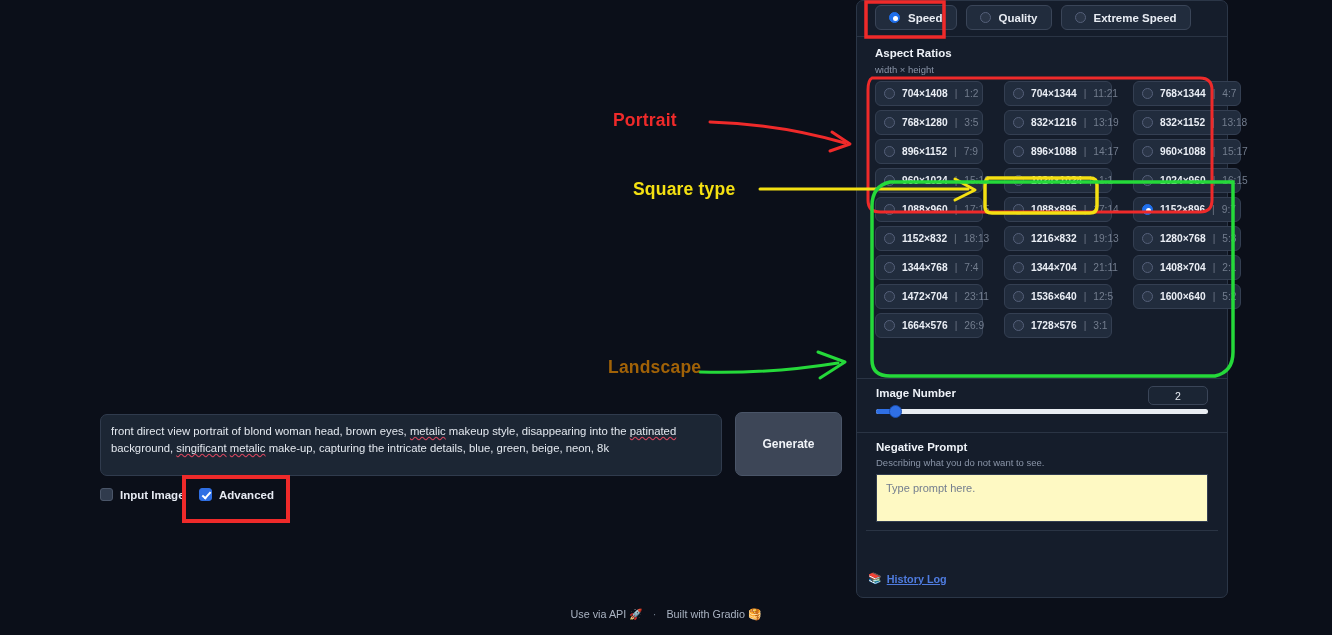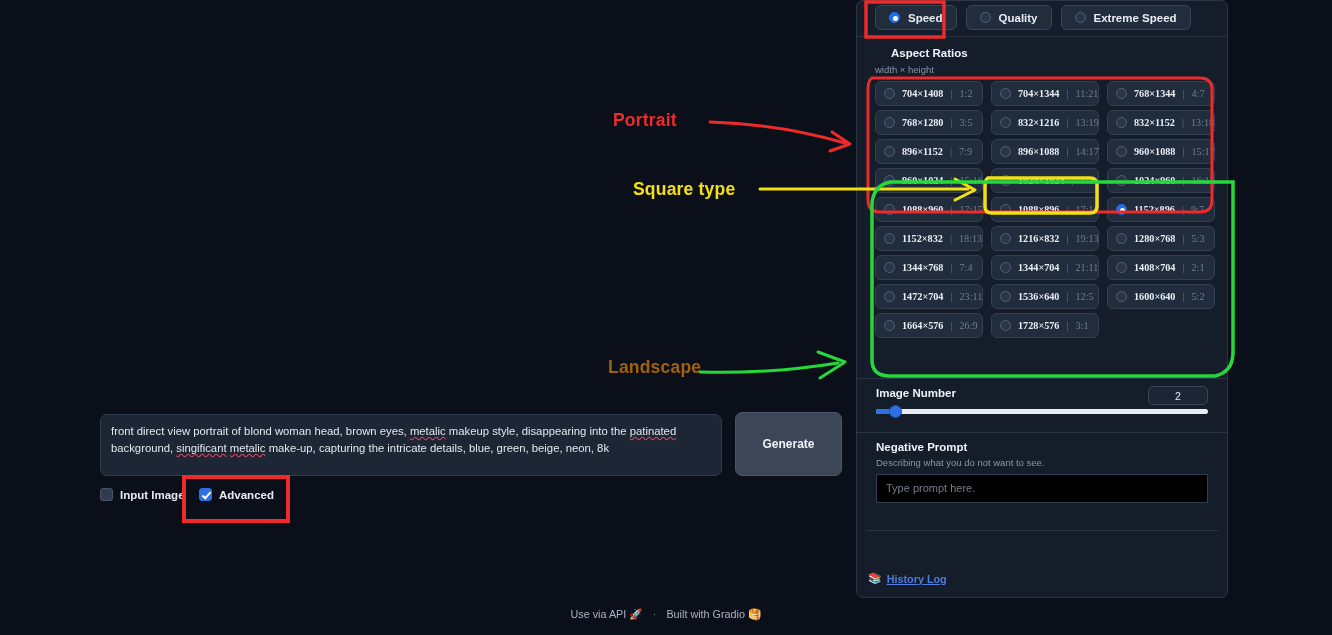--- a/index.html
+++ b/index.html
@@ -187,7 +187,7 @@
 
   <div class="divider" style="left:857px;top:36px;width:370px;"></div>
 
-  <div class="sect-title" style="left:875px;top:47px;margin-left:16px;">Aspect Ratios</div>
+  <div class="sect-title" style="left:875px;top:47px;">Aspect Ratios</div>
   <div class="sect-sub" style="left:875px;top:64px;">width × height</div>
 
   <div class="ar-grid" id="ar-grid">

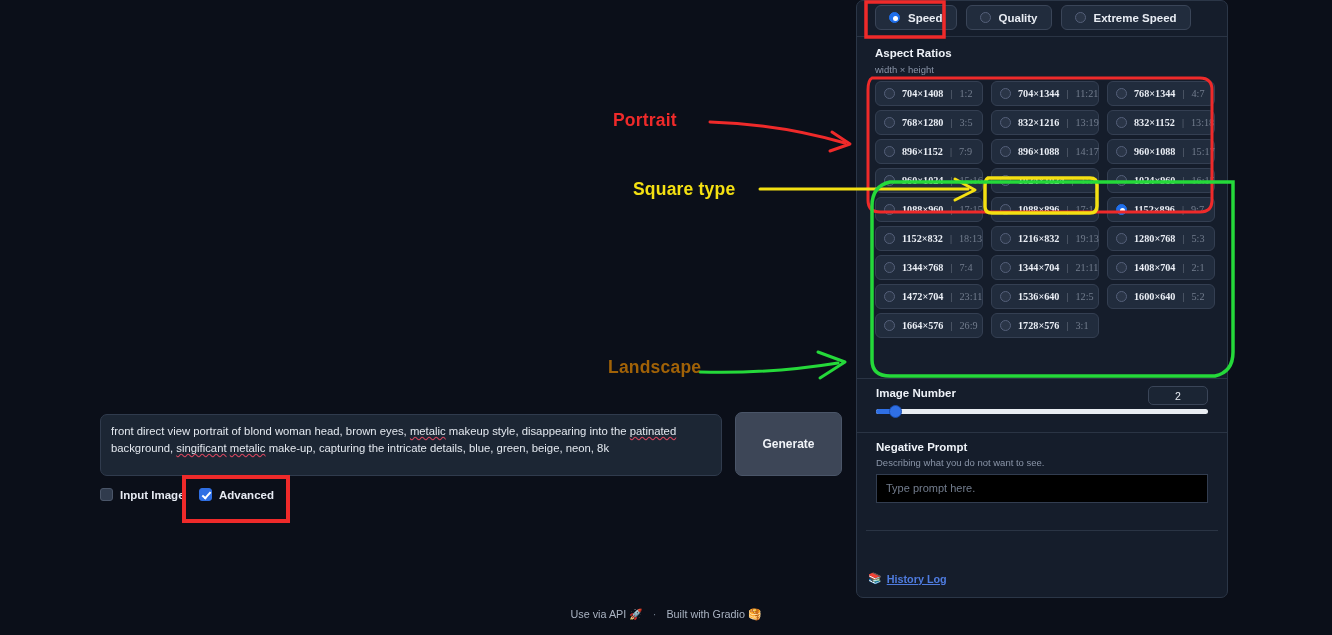--- a/index.html
+++ b/index.html
@@ -85,7 +85,7 @@
 
   .ar-grid {
     position: absolute; left: 875px; top: 81px; width: 336px;
-    display: grid; grid-template-columns: repeat(3, 108px); gap: 4px 8px; font-family: Liberation Serif, serif;
+    display: grid; grid-template-columns: repeat(3, 108px); gap: 4px 21px;
   }
   .ar-item {
     height: 25px; border: 1px solid #343f52; border-radius: 6px; background: #212c3d;

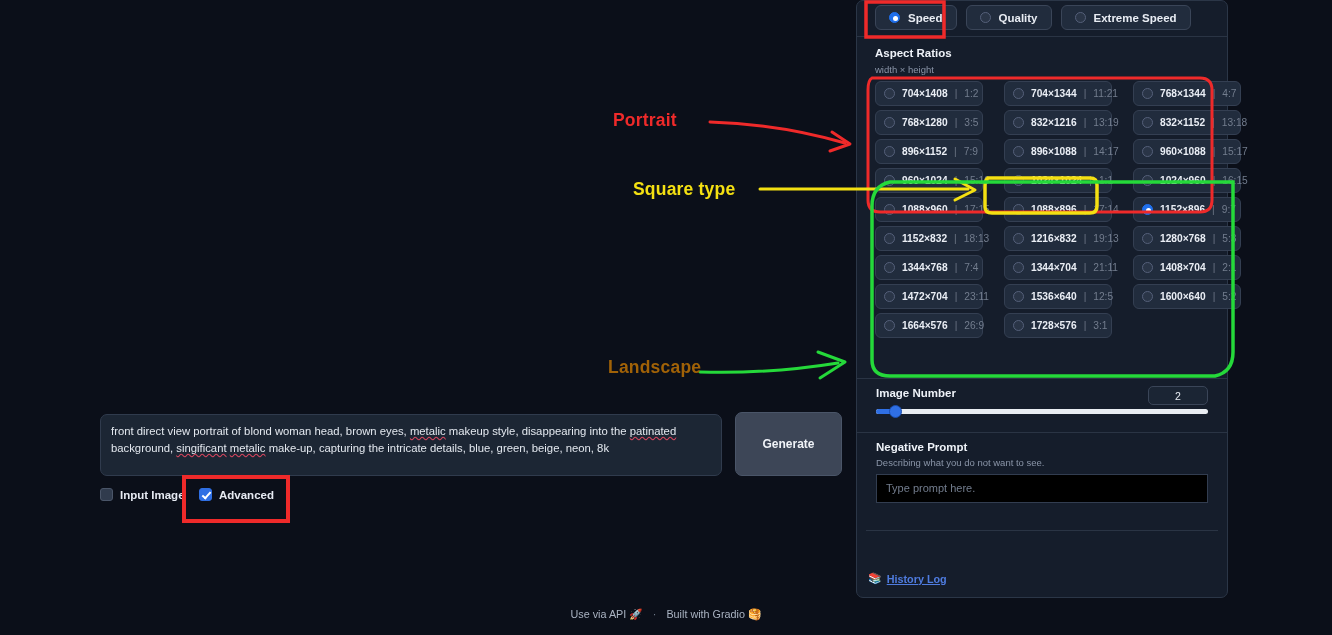--- a/index.html
+++ b/index.html
@@ -115,8 +115,8 @@
   .divider { position: absolute; background: #2a3444; height: 1px; }
 
   .neg-input {
-    position: absolute; left: 876px; top: 474px; width: 332px; height: 29px;
-    background: #000000; border: 1px solid #323d50; border-radius: 0;
+    position: absolute; left: 876px; top: 474px; width: 332px; height: 48px;
+    background: #fef9c3; border: 1px solid #323d50; border-radius: 0;
     padding: 7px 9px; font-size: 11px; color: #737d8e;
   }
   .random-row {

